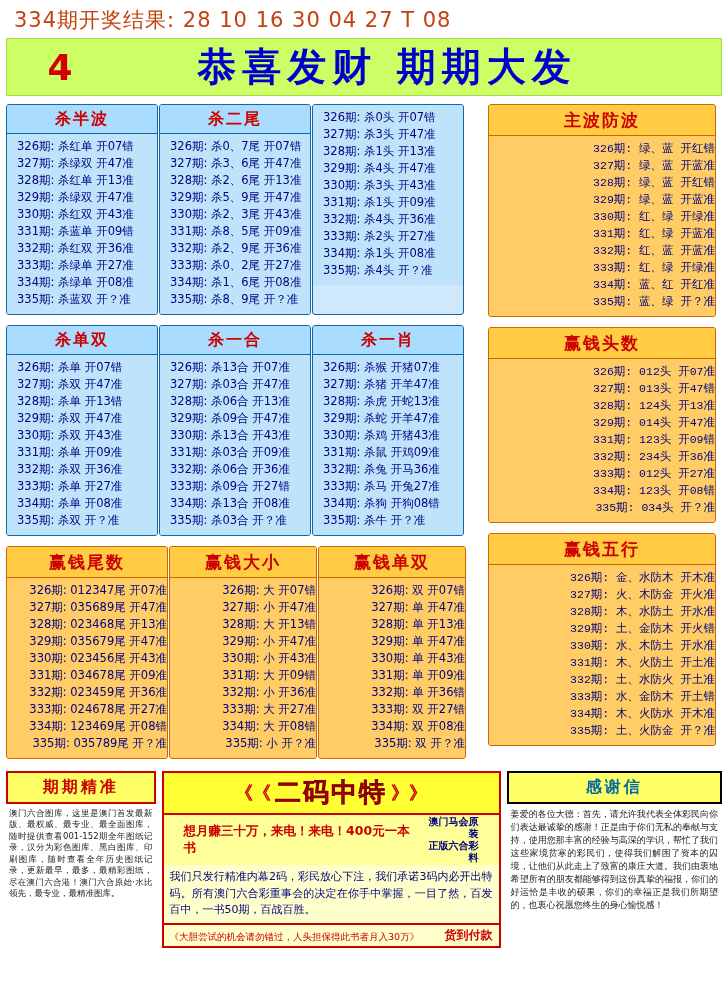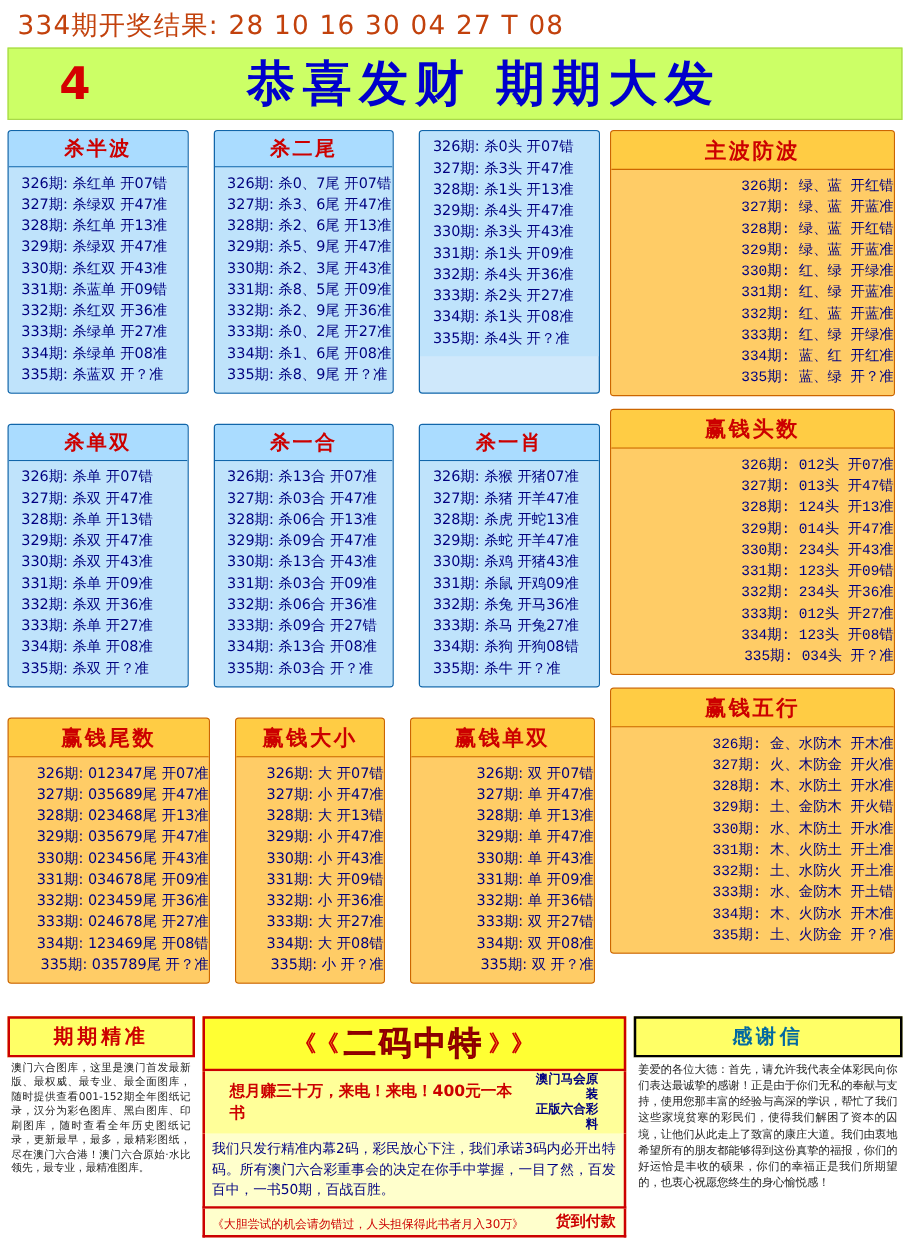--- a/index.html
+++ b/index.html
@@ -54,7 +54,7 @@
   .left-col { width: 474px; }
   .right-col { width: 188px; font-family: Liberation Mono, monospace; }
 
-  .row { display: flex; gap: 20px; margin-bottom: 24px; }
+  .row { display: flex; gap: 1px; margin-bottom: 10px; }
 
   .card {
     border: 1px solid #1a6fb5;

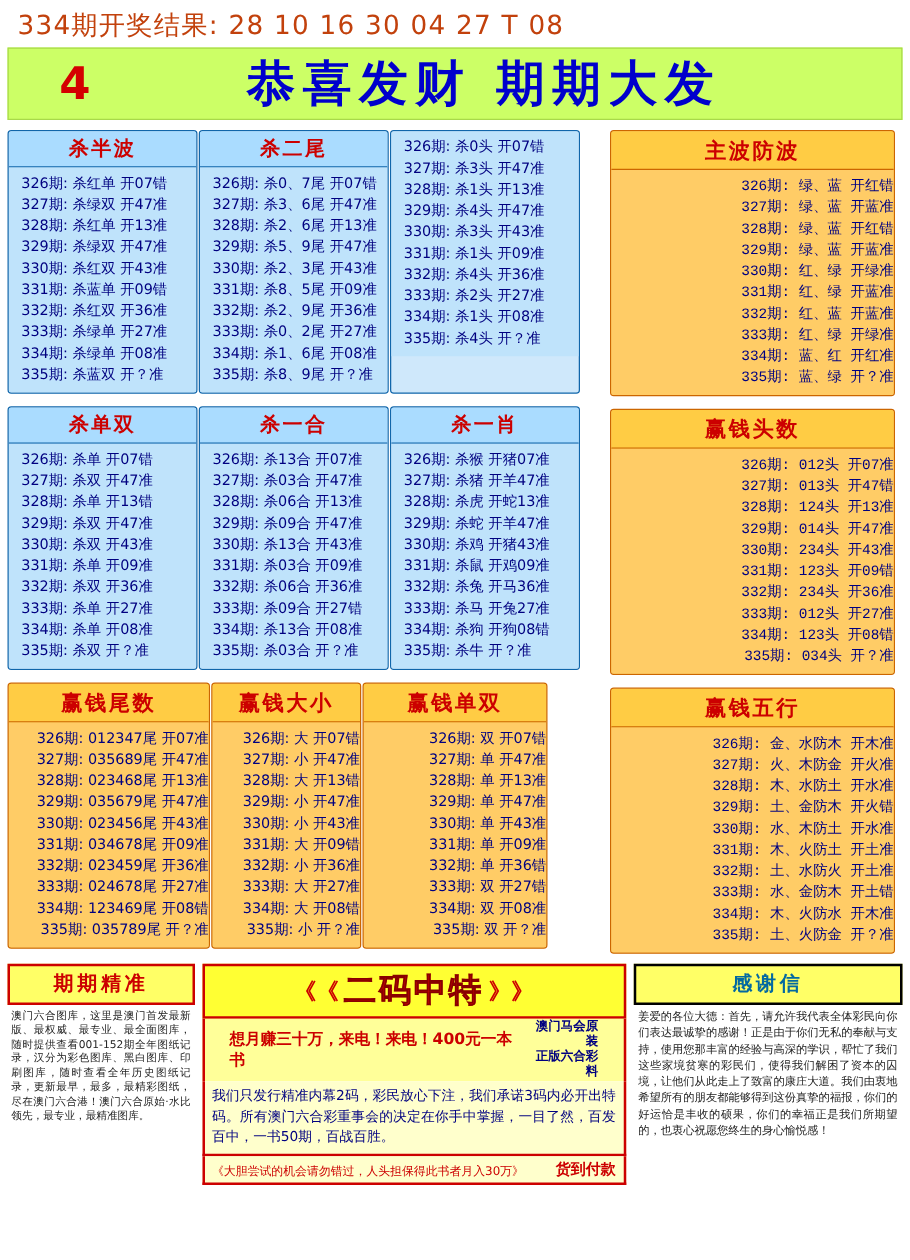--- a/index.html
+++ b/index.html
@@ -370,7 +370,6 @@
           <div class="ln">327期: 013头 开47错</div>
           <div class="ln">328期: 124头 开13准</div>
           <div class="ln">329期: 014头 开47准</div>
-          <div class="ln">330期: 234头 开43准</div>
           <div class="ln">331期: 123头 开09错</div>
           <div class="ln">332期: 234头 开36准</div>
           <div class="ln">333期: 012头 开27准</div>

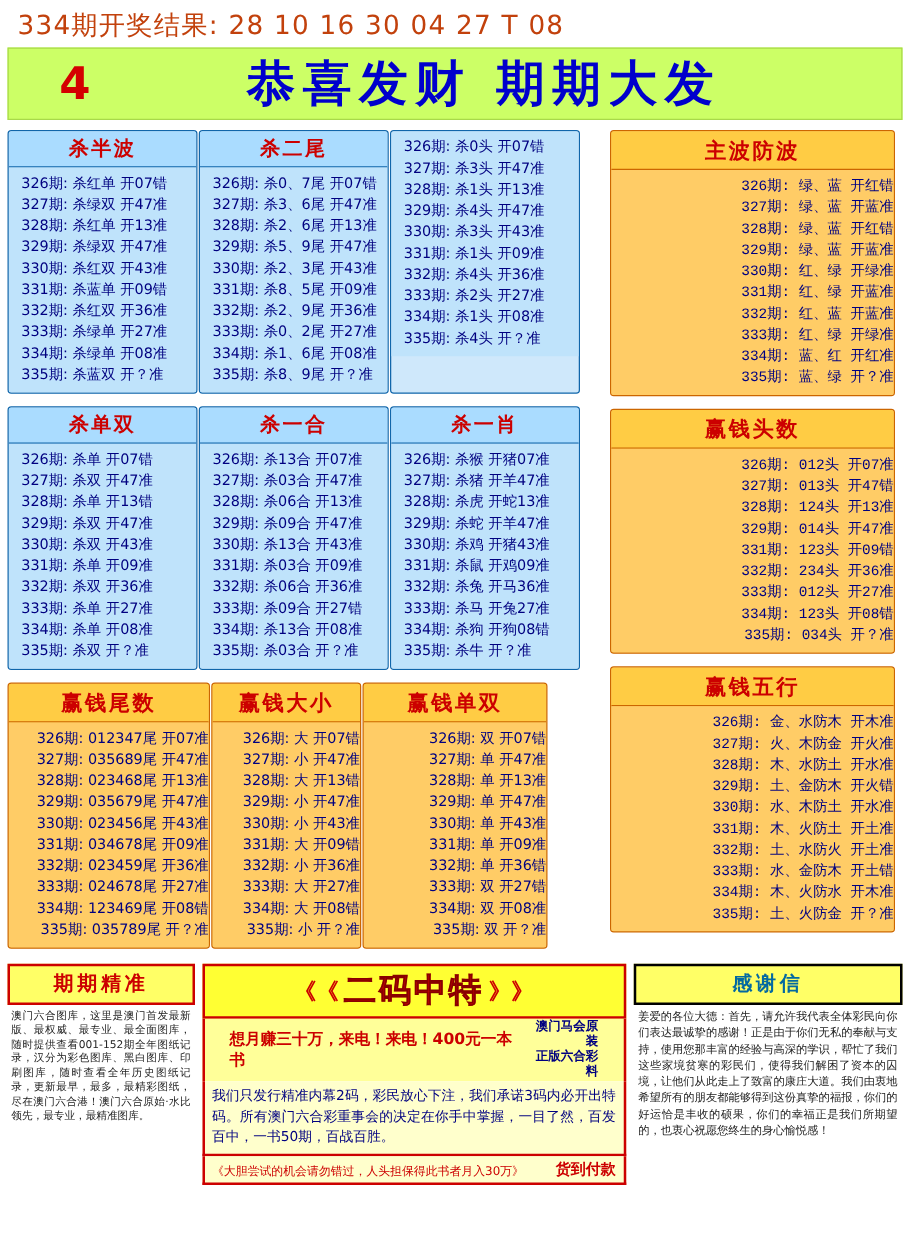--- a/index.html
+++ b/index.html
@@ -93,7 +93,7 @@
   .w-right { width: 228px; }
 
   .oc1 { width: 162px; }
-  .oc2 { width: 120px; }
+  .oc2 { width: 148px; }
   .oc3 { width: 148px; }
 
   

